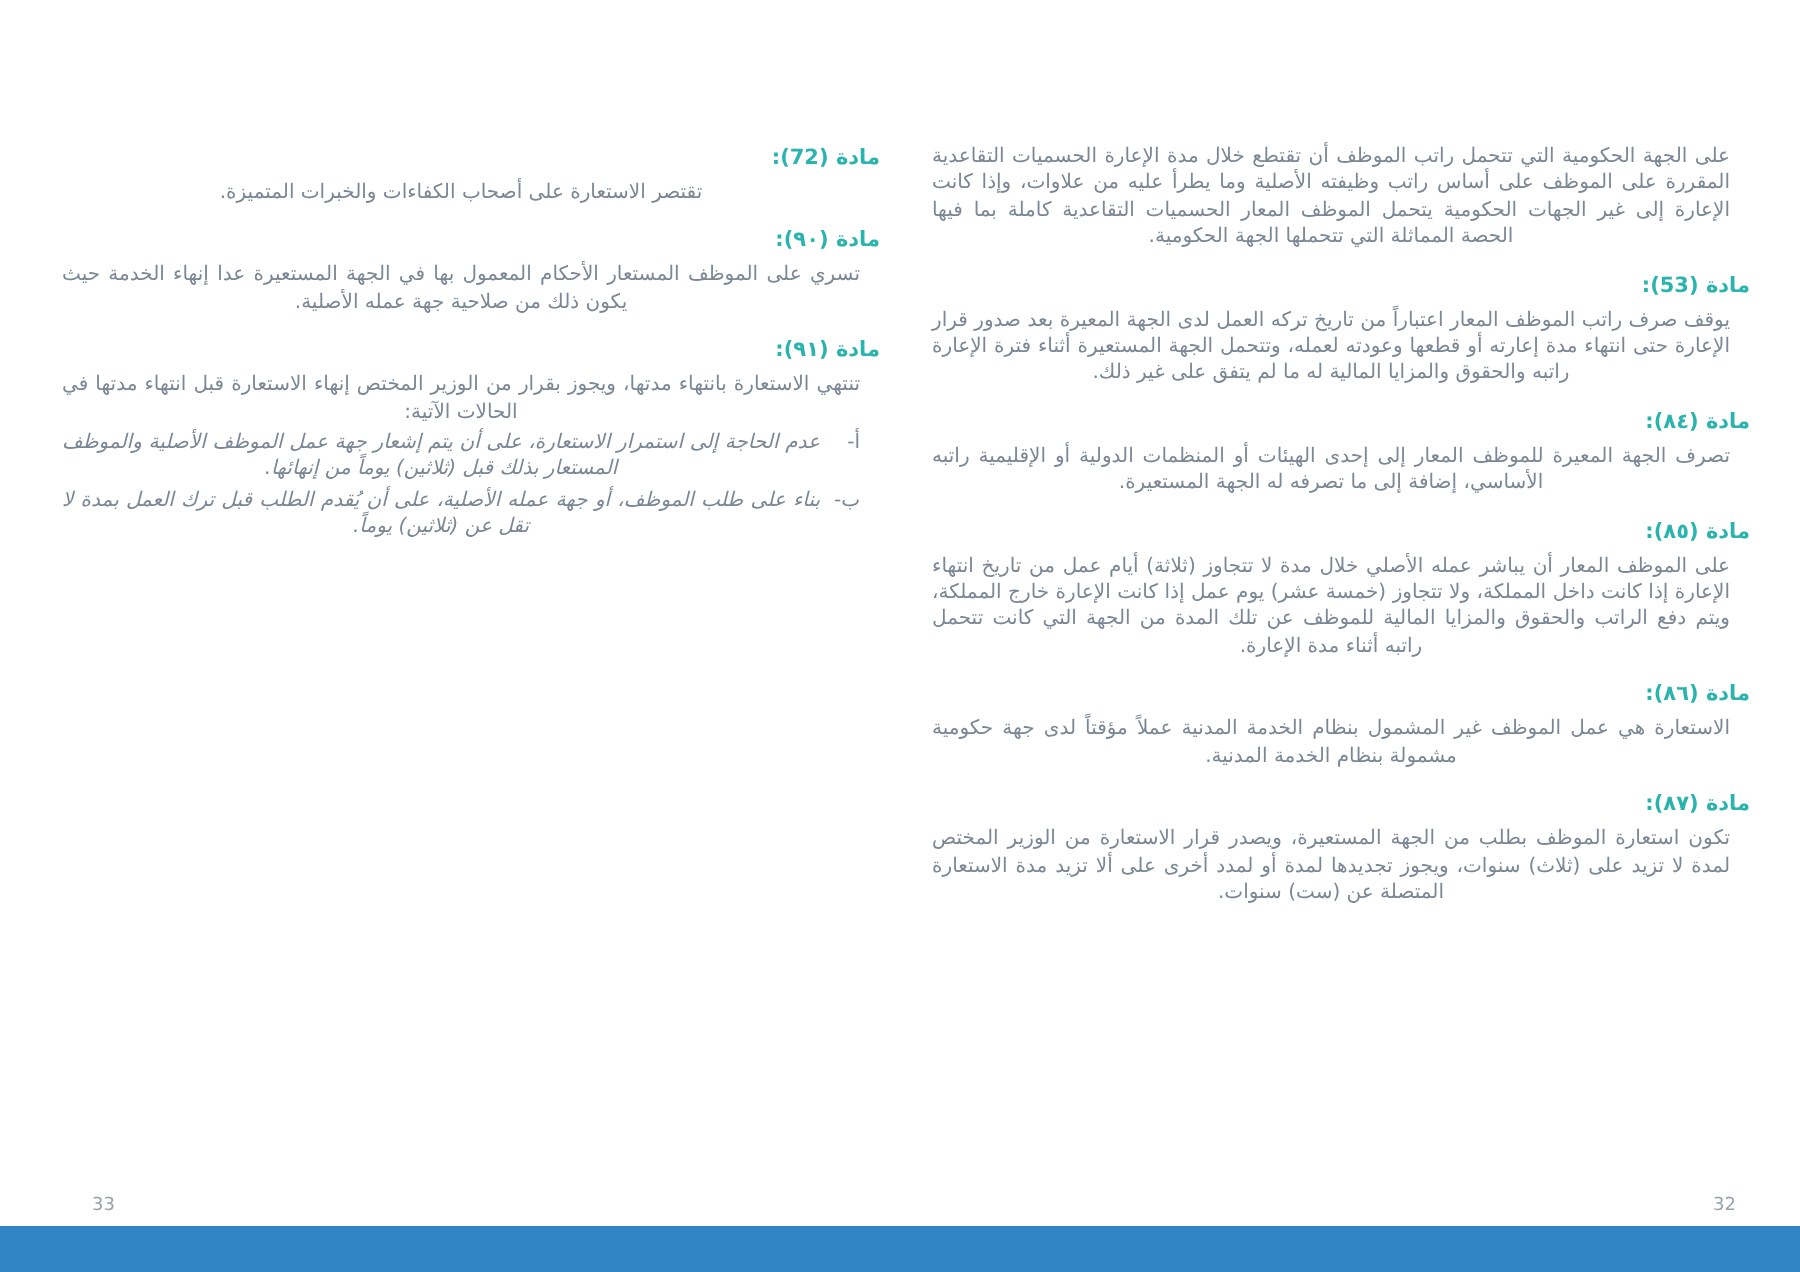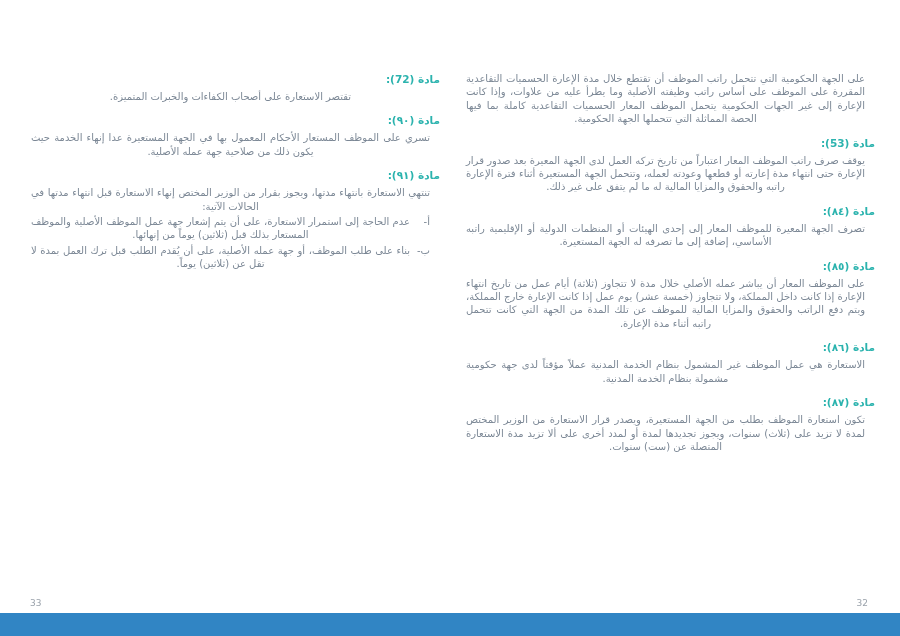--- a/index.html
+++ b/index.html
@@ -58,7 +58,7 @@
   .marker{flex:none;width:16px;text-align:right;}
   .item-text{
     display:block;flex:1;
-    text-align:justify;text-align-last:center;
+    text-align:justify;text-align-last:center;font-style:italic;
   }
 
   

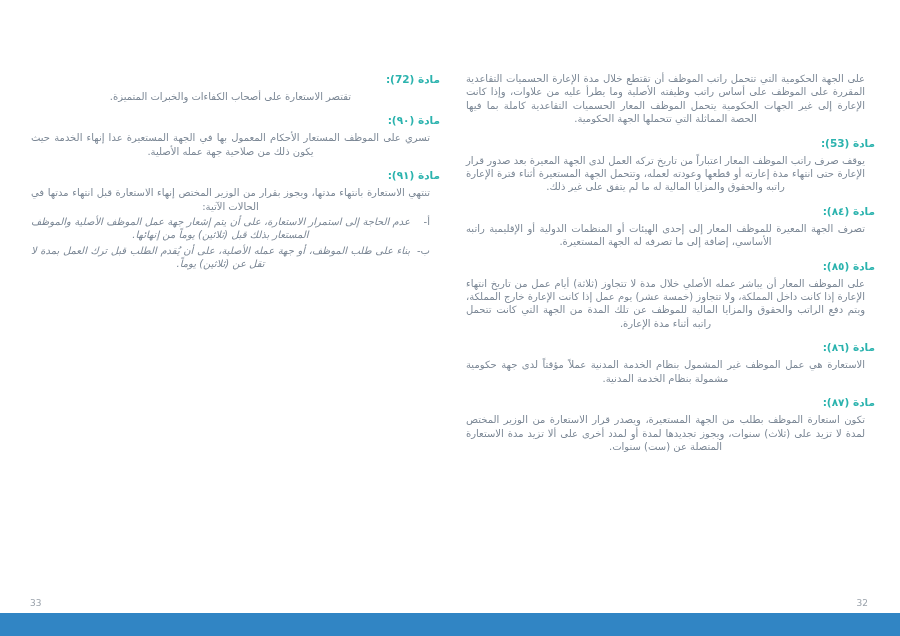--- a/index.html
+++ b/index.html
@@ -66,7 +66,7 @@
     position:absolute;bottom:28px;
     font-size:9px;color:var(--muted);
   }
-  .page-number.pn-left{left:30px;margin-top:16px;}
+  .page-number.pn-left{left:46px;margin-top:16px;}
   .page-number.pn-right{right:32px;}
   .footer-bar{
     position:absolute;left:0;right:0;bottom:0;height:23px;

